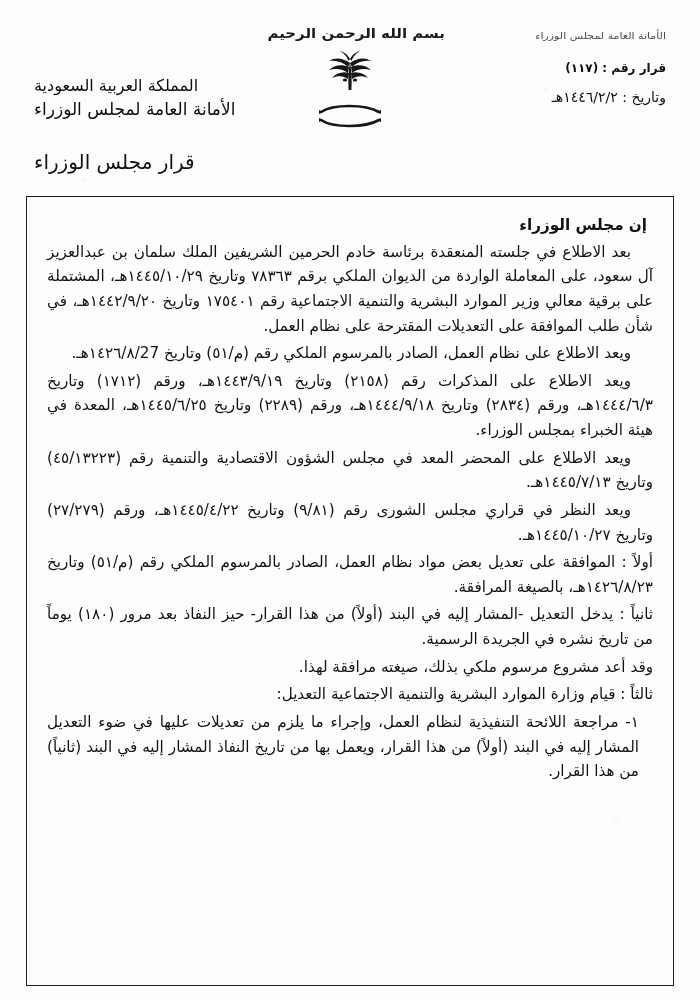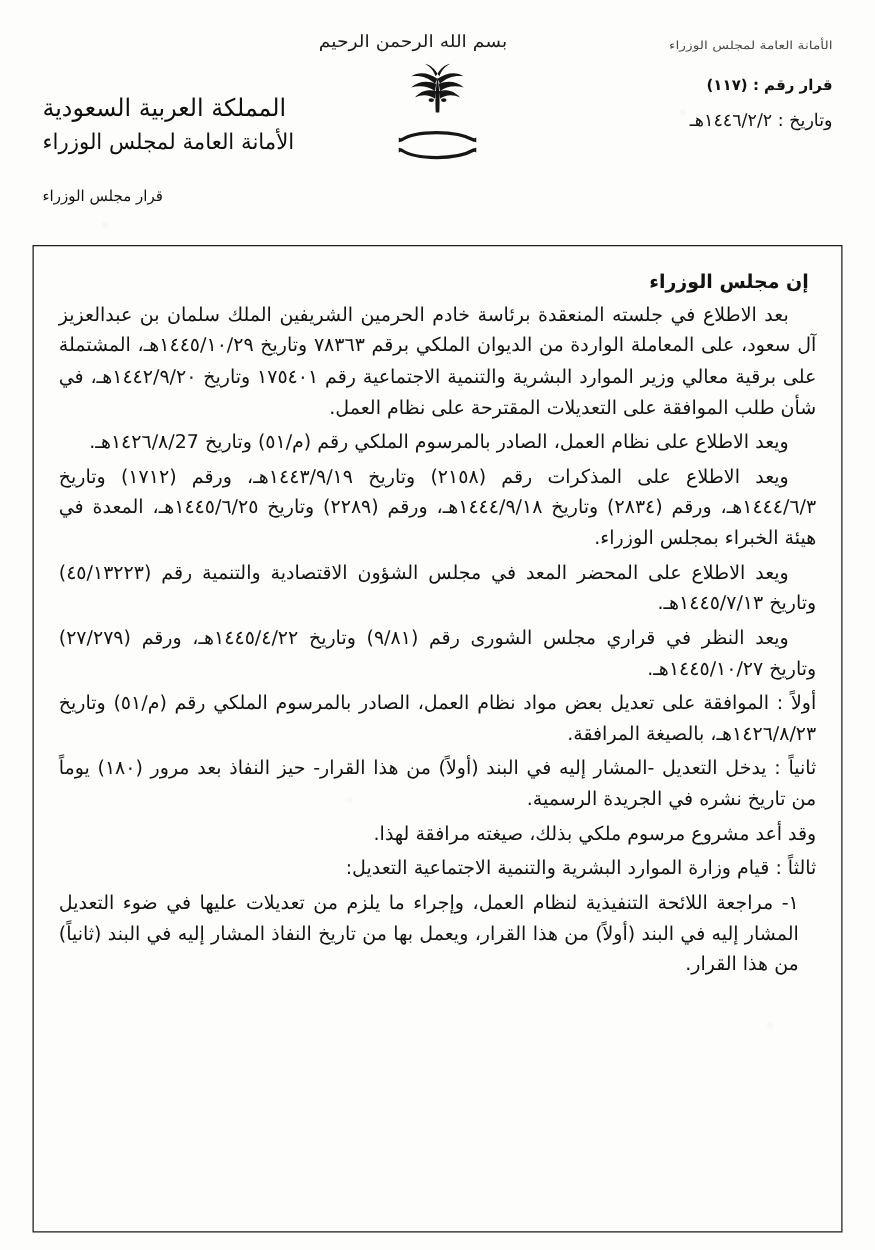--- a/index.html
+++ b/index.html
@@ -73,7 +73,8 @@
     right: 0;
     margin: 0 auto;
     width: 190px;
-    text-align: left;
+    text-align: right;
+    font-weight: bold;
   }
   .basmala {
     font-size: 15px;

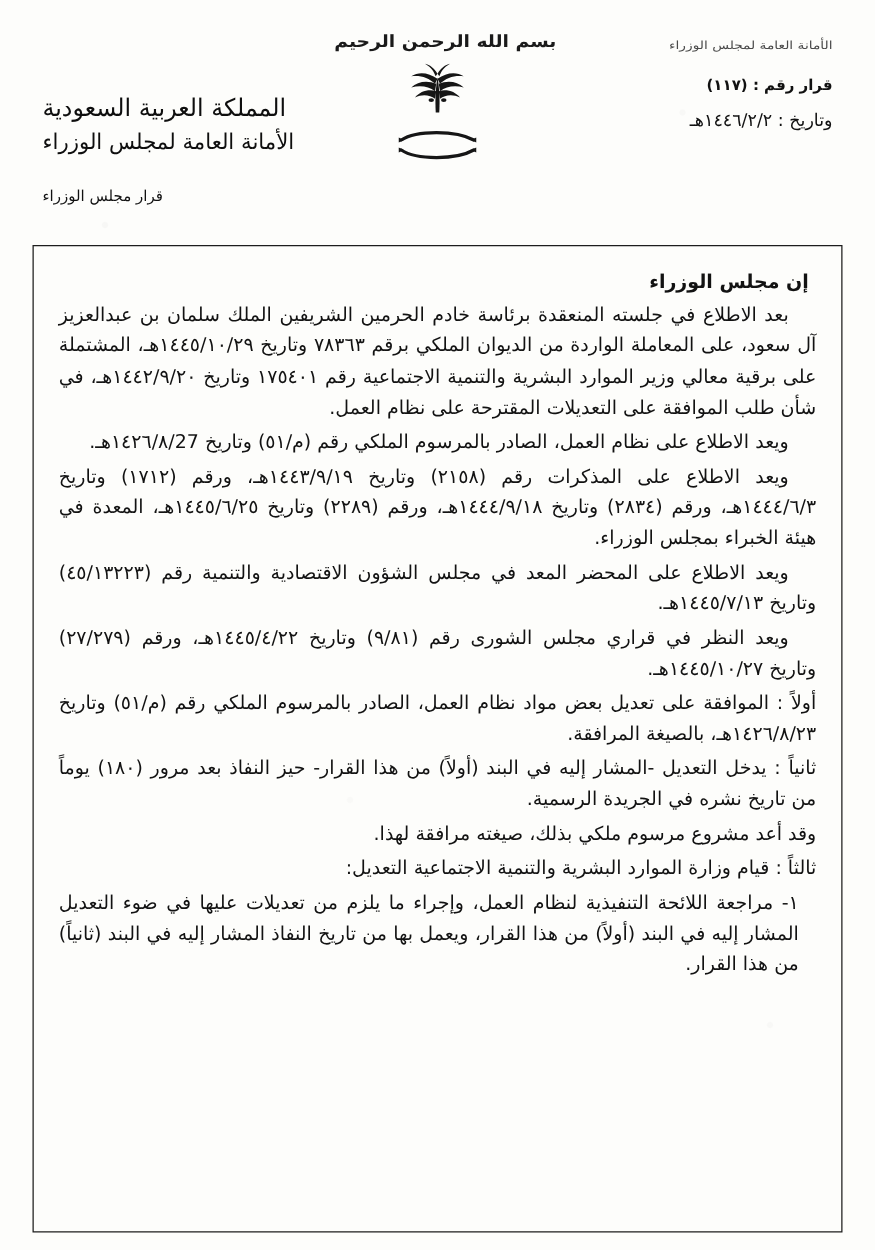--- a/index.html
+++ b/index.html
@@ -98,7 +98,7 @@
     text-align: left;
   }
   .org-line {
-    font-size: 19px;
+    font-size: 16px;
     color: #0e0e0e;
     line-height: 1.45;
     white-space: nowrap;

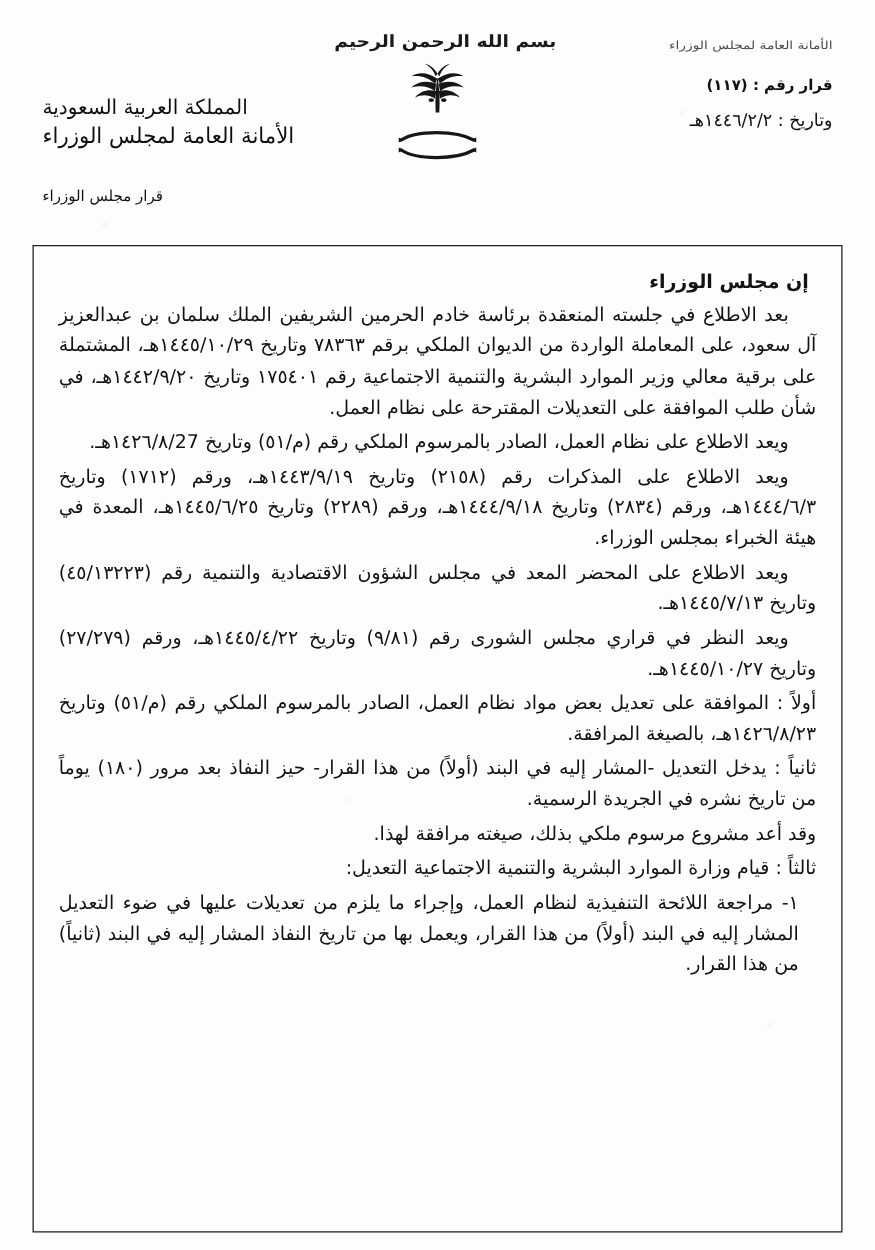--- a/index.html
+++ b/index.html
@@ -110,7 +110,7 @@
     position: absolute;
     left: 34px;
     top: 150px;
-    font-size: 12px;
+    font-size: 20px;
     color: #111;
     white-space: nowrap;
   }

